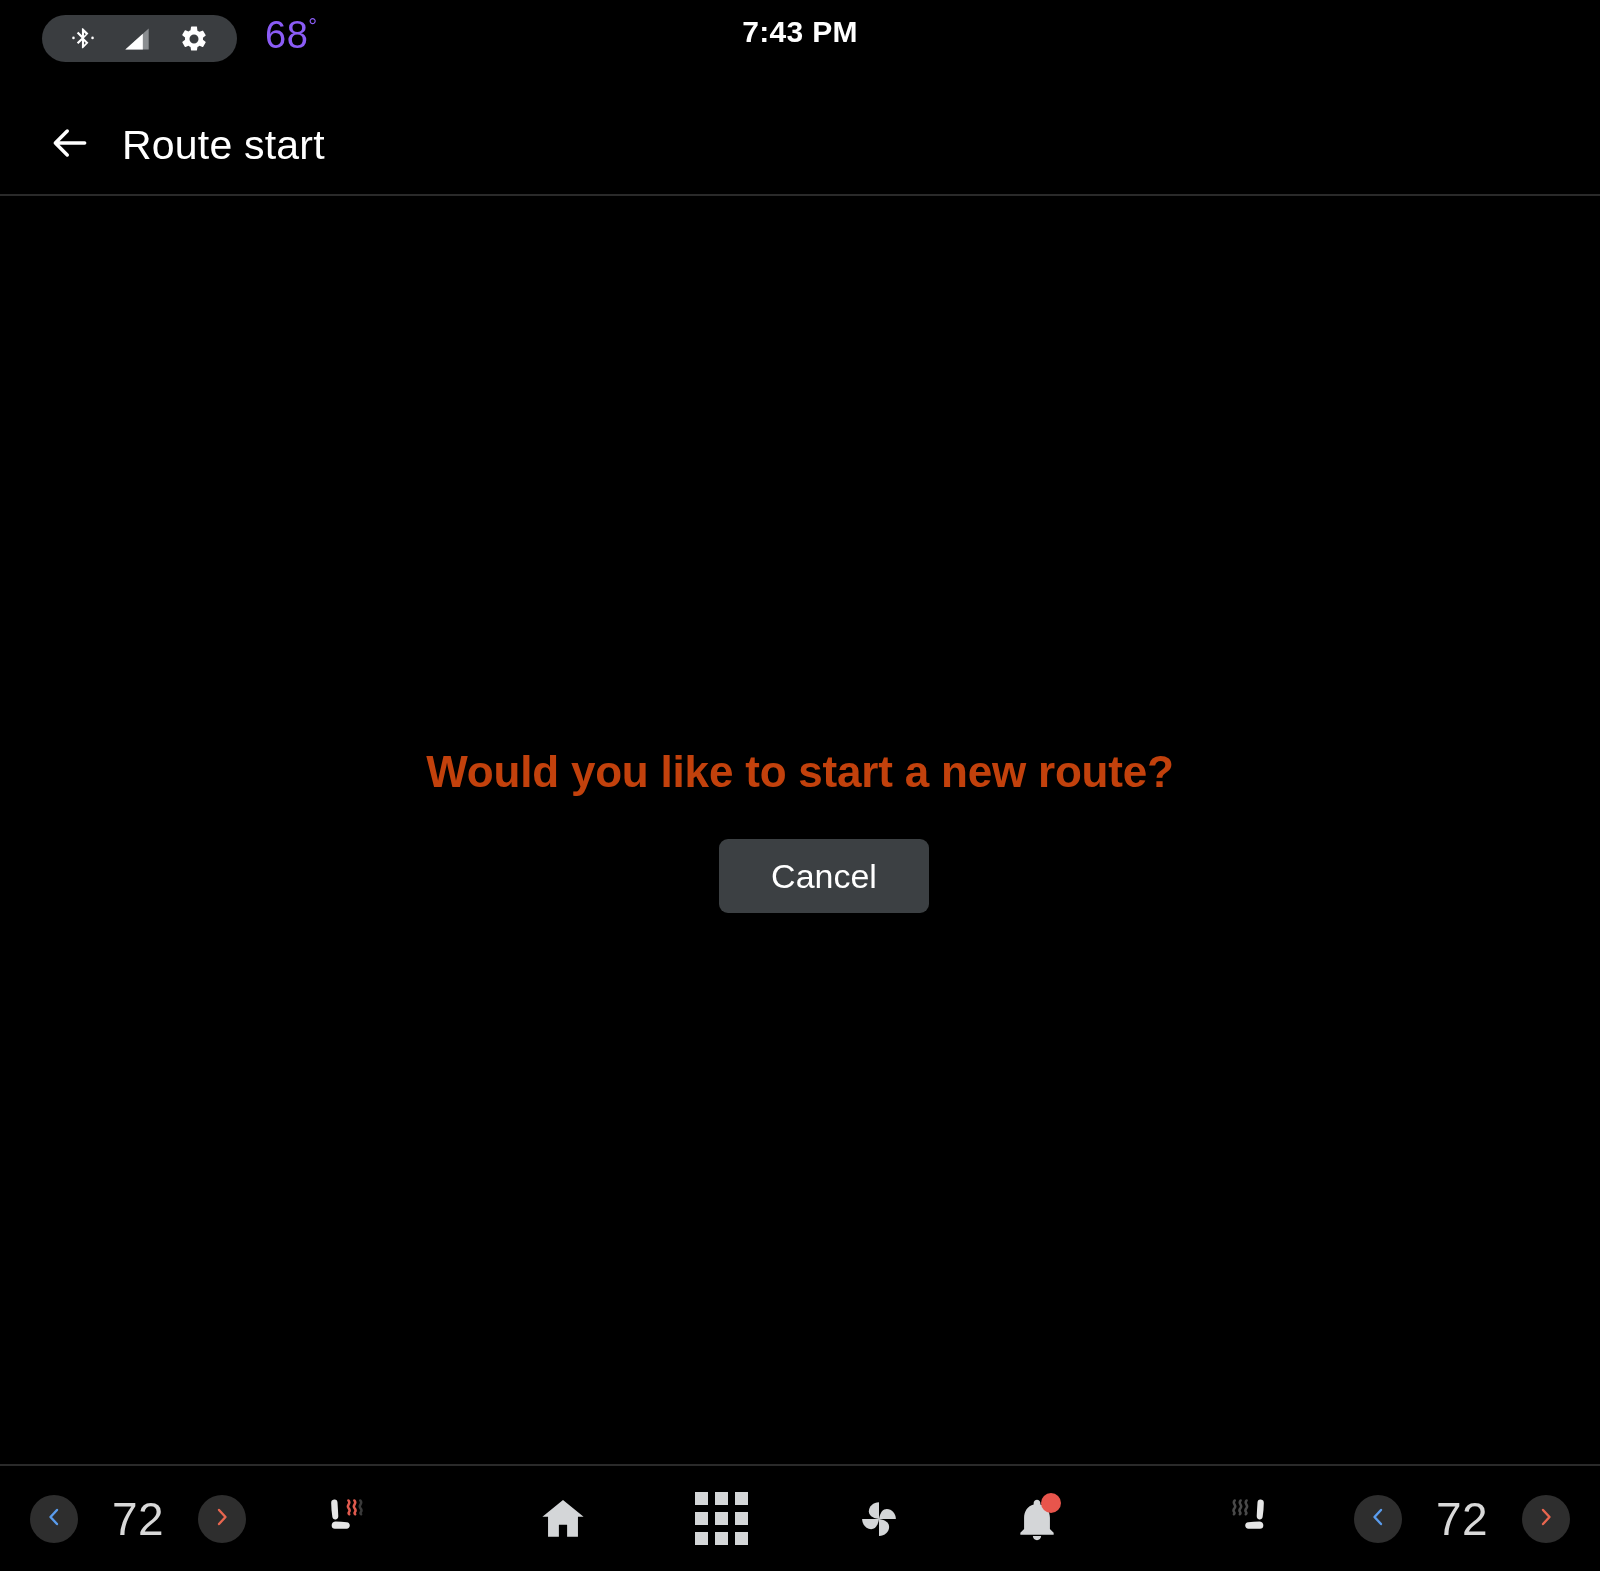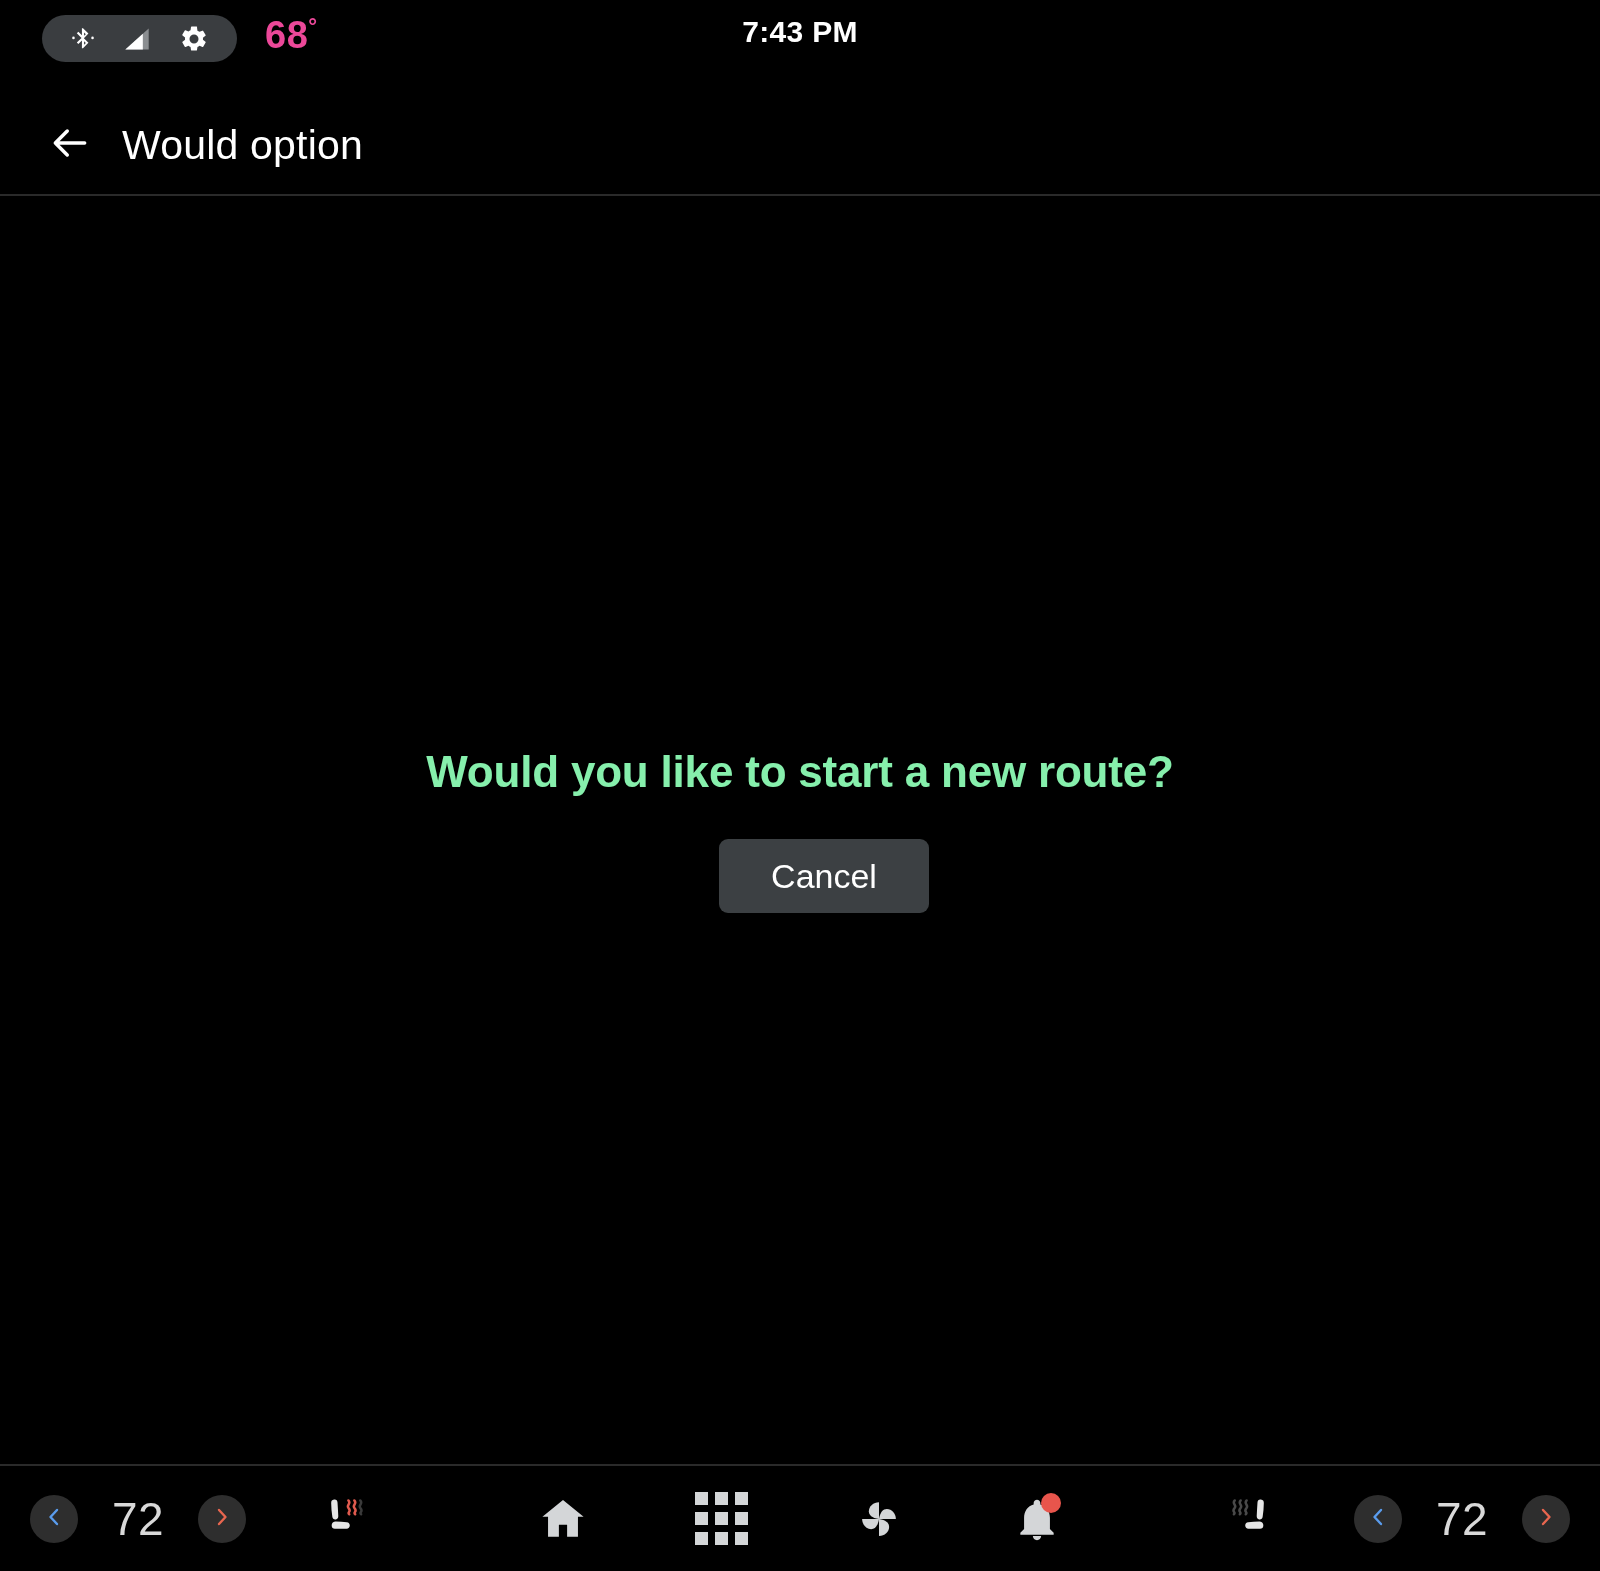--- a/index.html
+++ b/index.html
@@ -31,7 +31,7 @@
   .status-icon { display:flex; align-items:center; justify-content:center; }
   #status-temp {
     position:absolute; left:265px; top:14px;
-    color:#ec4899; font-size:38px; font-weight:700;
+    color:#8b5cf6; font-size:38px; font-weight:400;
     letter-spacing:0.5px;
   }
   #status-temp .deg { font-size:22px; vertical-align:super; }

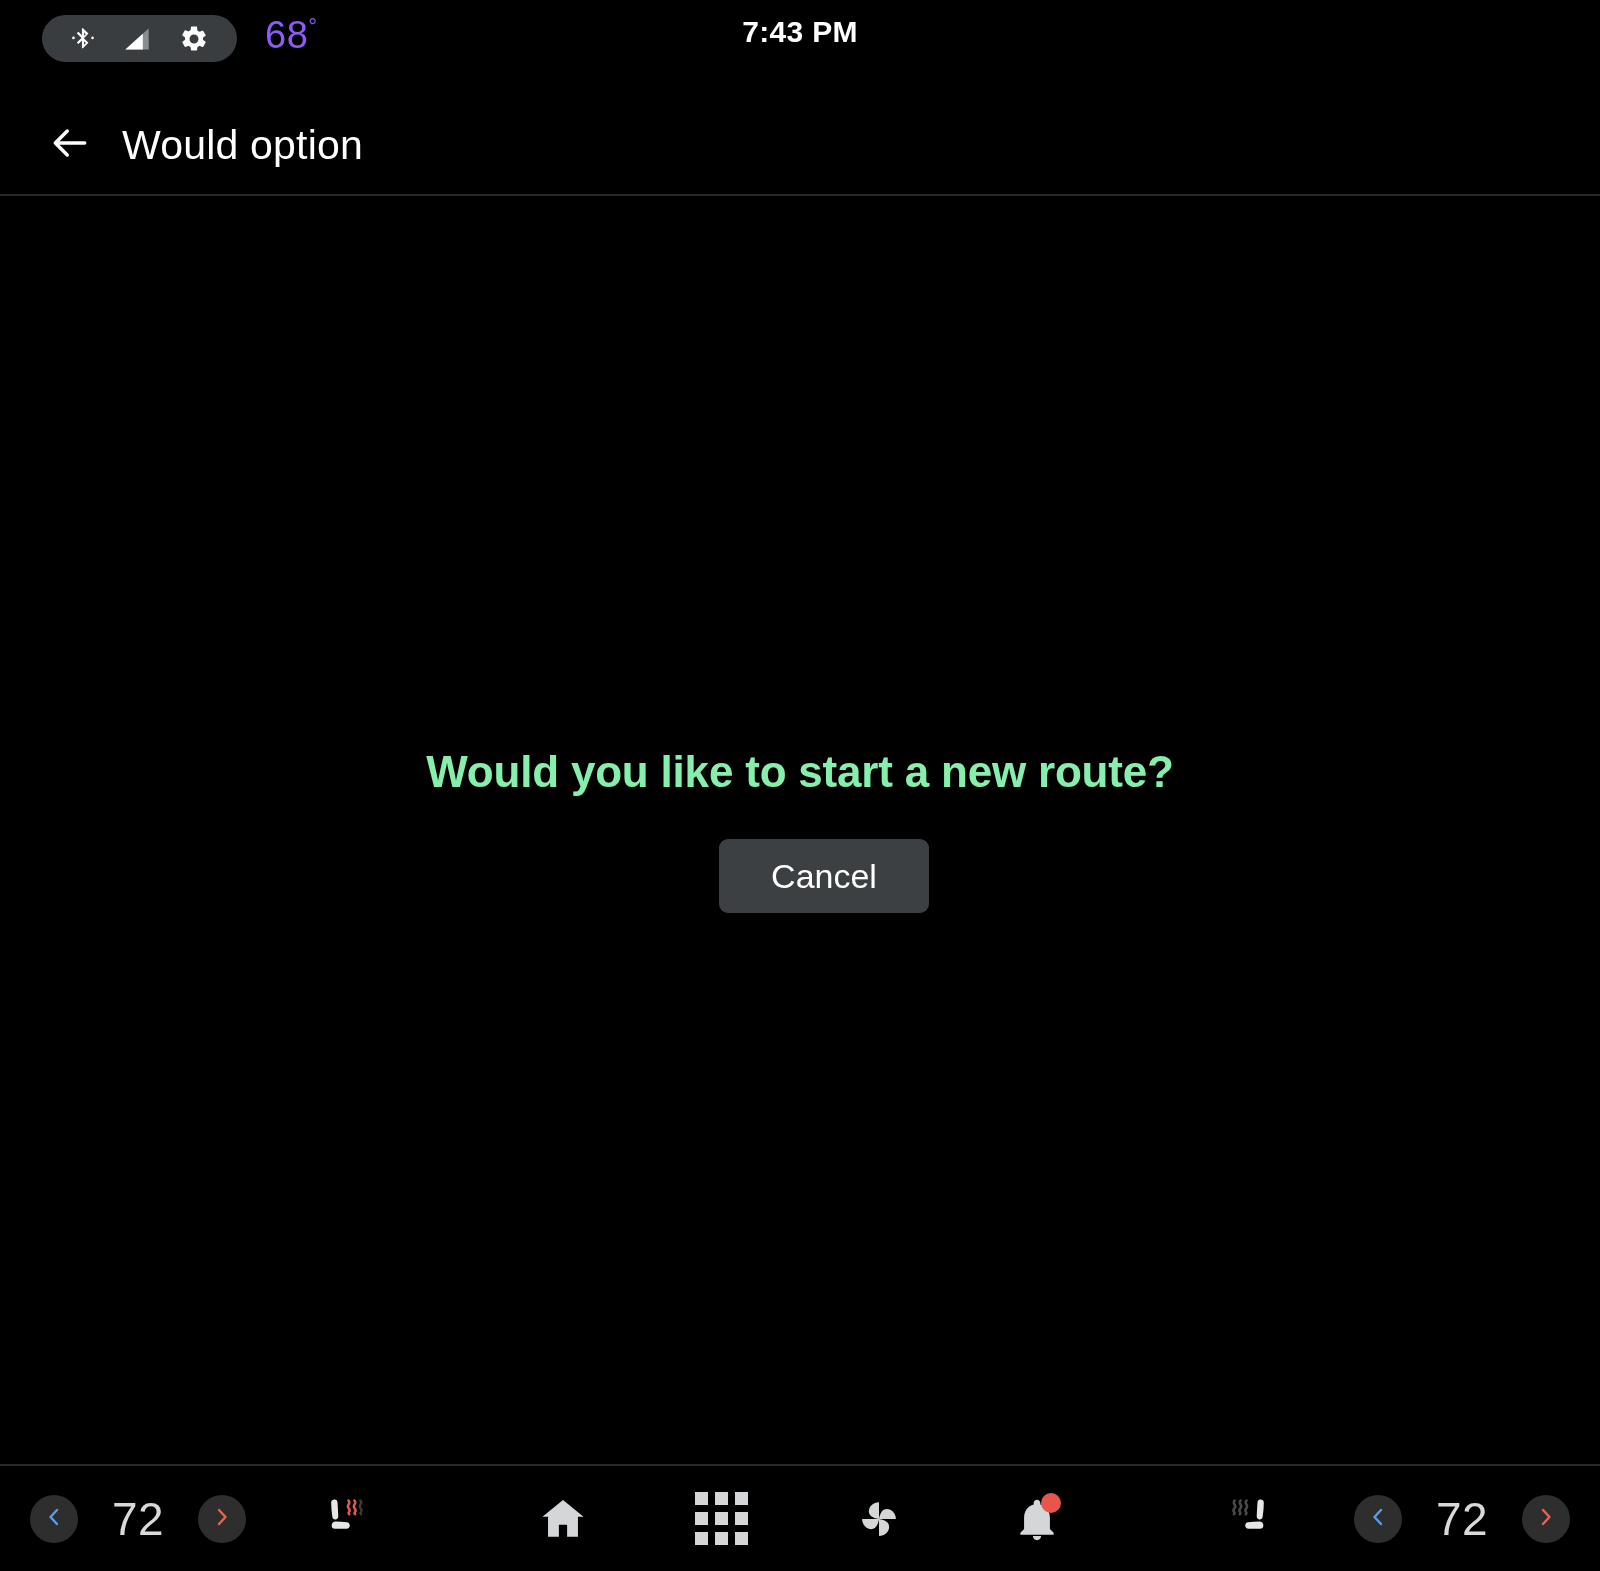--- a/index.html
+++ b/index.html
@@ -210,7 +210,7 @@
         </svg>
       </span>
     </div>
-    <div id="page-title">Would option</div>
+    <div id="page-title">Route start</div>
   </div>
   <div id="title-divider"></div>
 

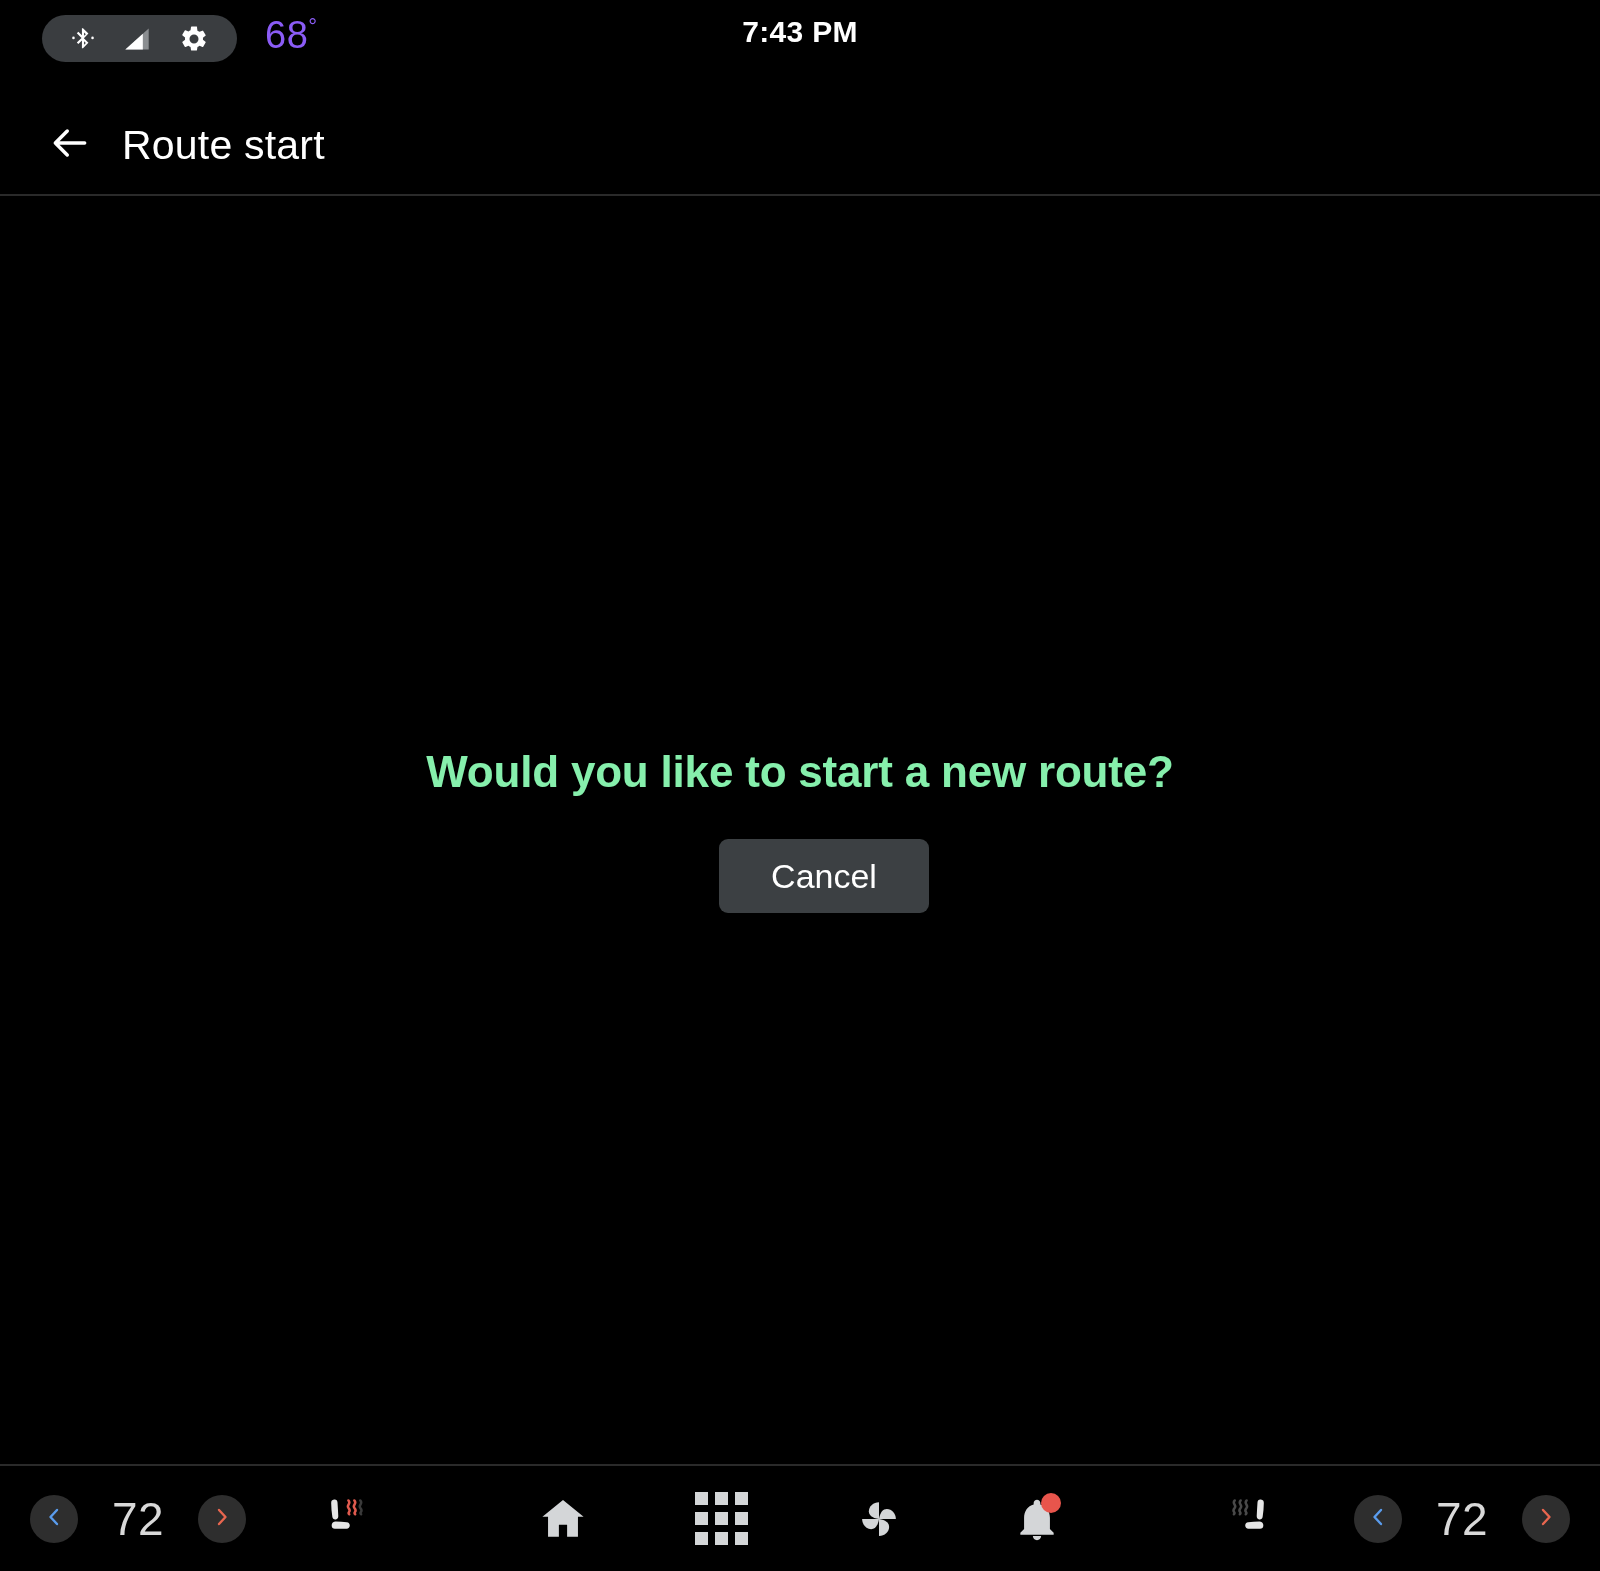--- a/index.html
+++ b/index.html
@@ -77,7 +77,7 @@
     align-items:center; justify-content:center;
   }
   #dialog-message {
-    color:#86efac;
+    color:#c2410c;
     font-size:44px; font-weight:700;
     letter-spacing:-0.2px;
     text-align:center;

